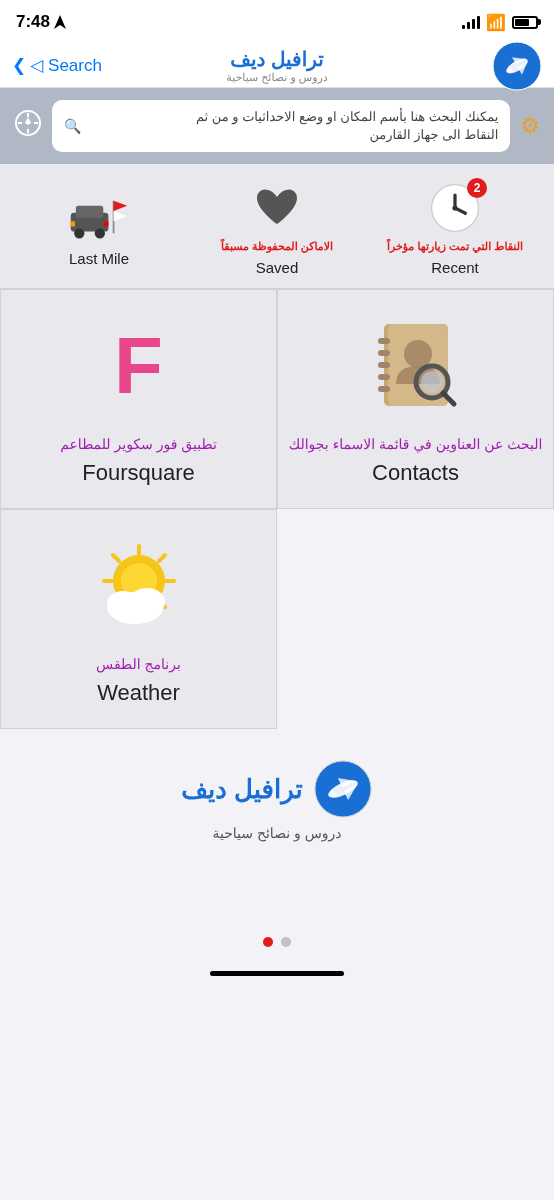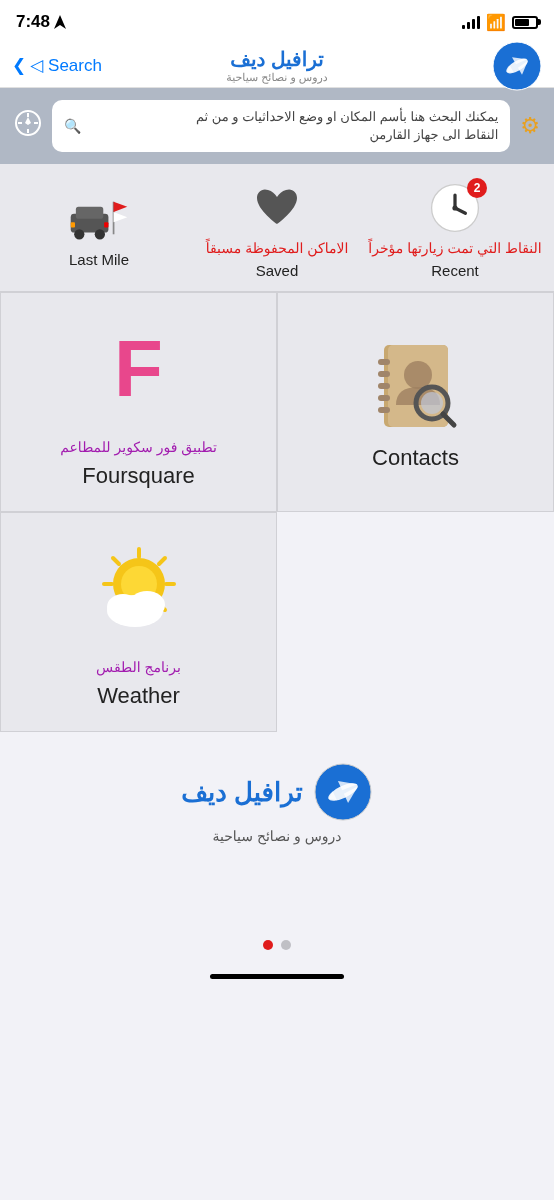--- a/index.html
+++ b/index.html
@@ -184,10 +184,11 @@
       font-weight: 400;
     }
     .quick-label-ar {
-      font-size: 14px;
+      font-size: 11px;
       color: #e01c1c;
       direction: rtl;
       text-align: left;
+      font-weight: bold;
     }
     .badge {
       position: absolute;

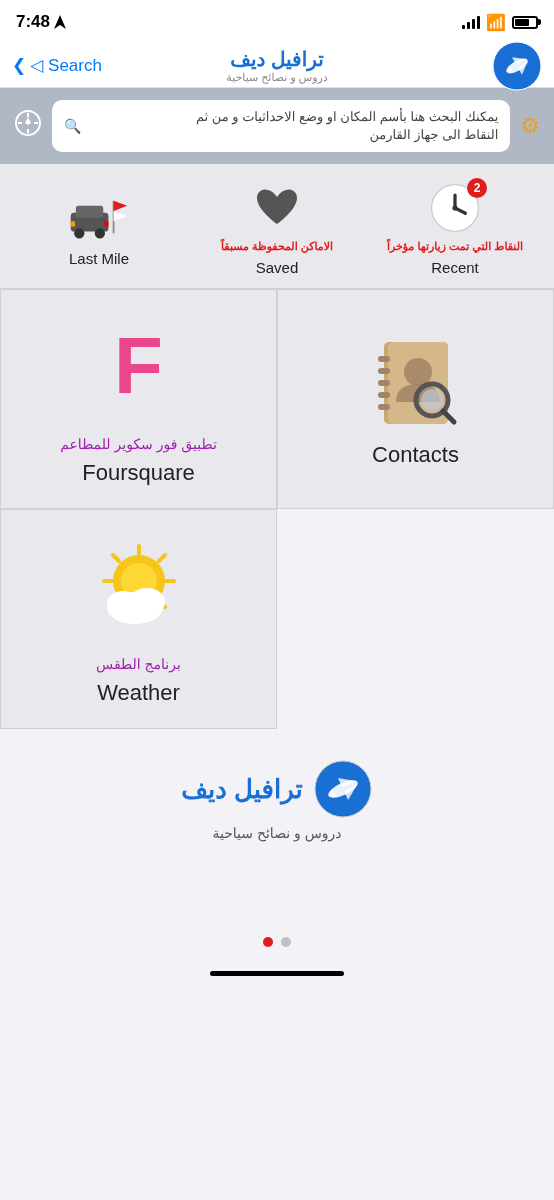--- a/index.html
+++ b/index.html
@@ -486,6 +486,7 @@
         <line x1="77" y1="77" x2="88" y2="88" stroke="#444" stroke-width="5" stroke-linecap="round"></line>
       </svg>
     </div>
+    <span class="grid-label-ar">البحث عن العناوين في قائمة الاسماء بجوالك</span>
     <span class="grid-label-en">Contacts</span>
   </div>
 

